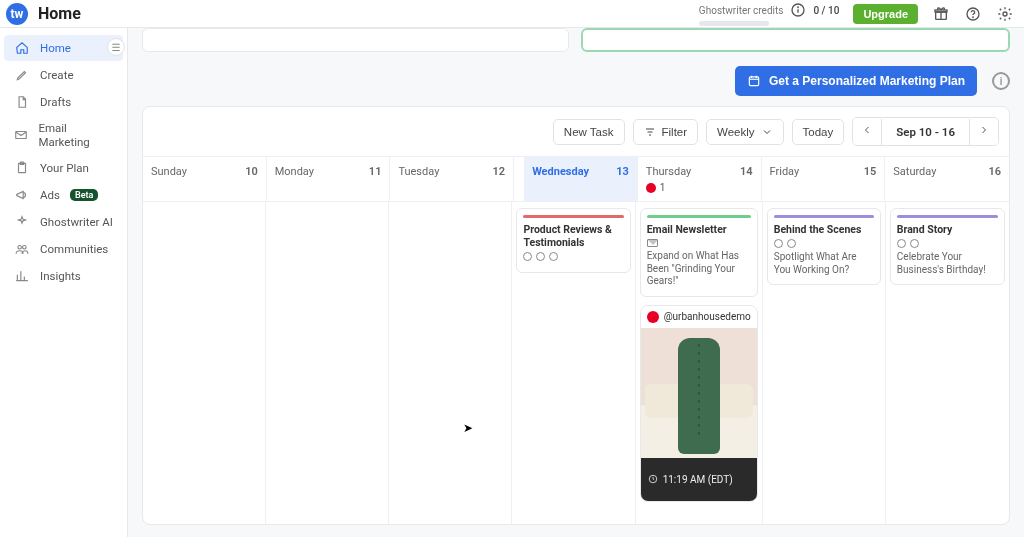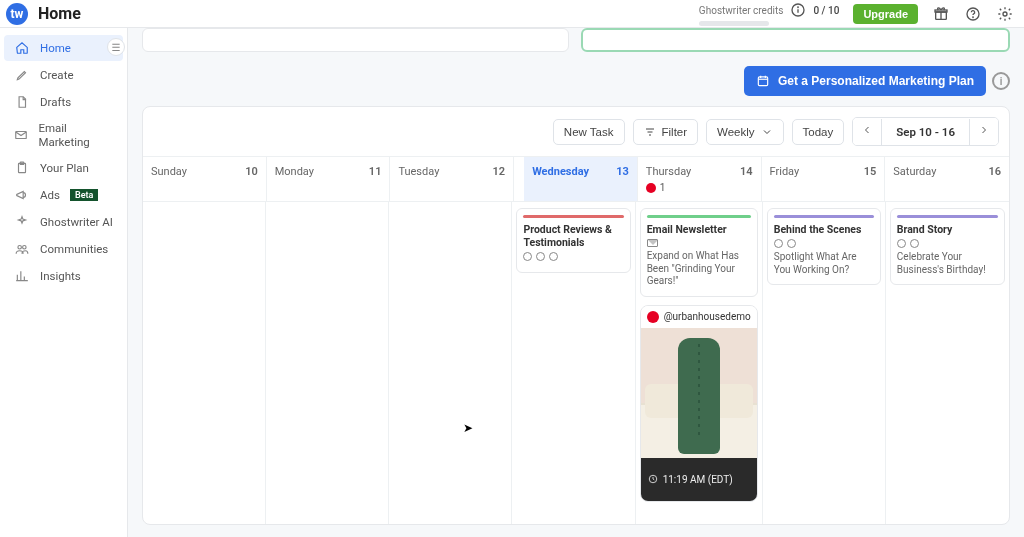--- a/index.html
+++ b/index.html
@@ -90,7 +90,7 @@
   .ghost-card.gray { background:#fff; border:1px solid #e6e8eb; }
   .ghost-card.green { background:#fff; border:2px solid #9ad9b4; }
 
-  .plan-row { display:flex; align-items:center; justify-content:flex-end; gap:6px; margin-bottom:10px; }
+  .plan-row { display:flex; align-items:center; justify-content:flex-end; gap:15px; margin-bottom:10px; }
   .plan-btn {
     display:flex; align-items:center; gap:8px;
     background:#2f6ee4; color:#fff; border:none; border-radius:5px;

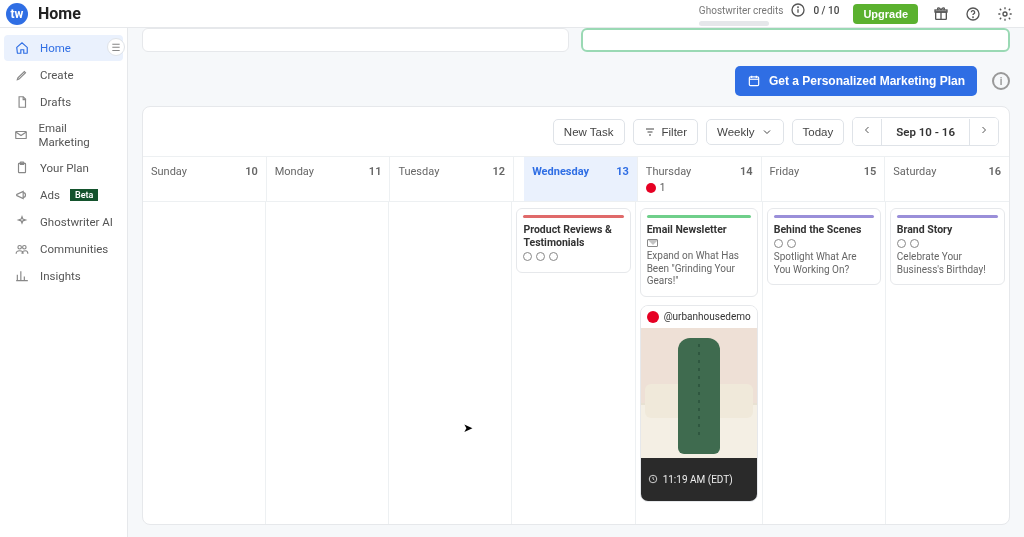--- a/index.html
+++ b/index.html
@@ -73,7 +73,7 @@
   }
   .beta-badge {
     background:#14532d; color:#fff; font-size:9px; font-weight:600;
-    padding:1px 5px; border-radius:0;
+    padding:1px 5px; border-radius:5px;
   }
 
   

